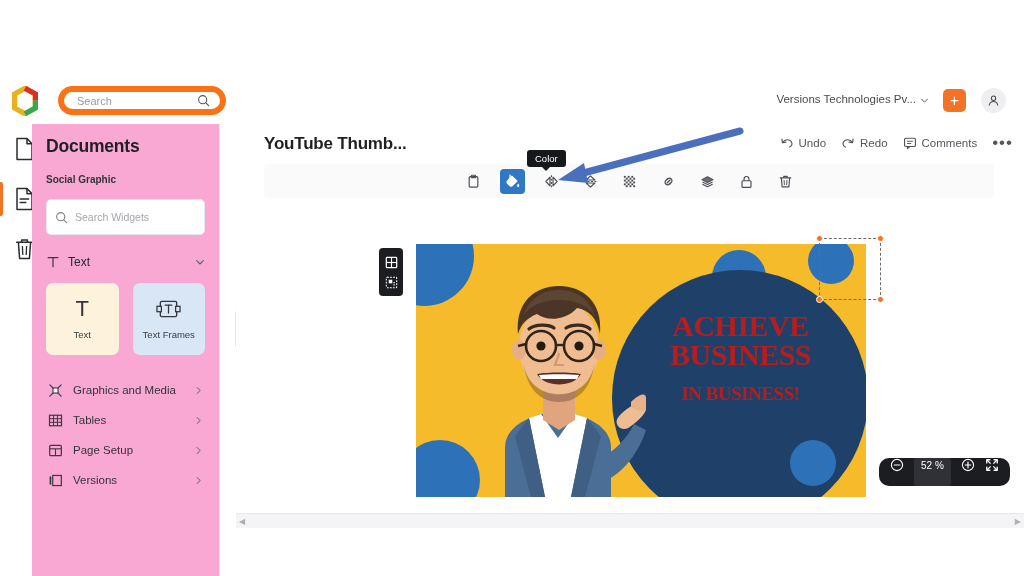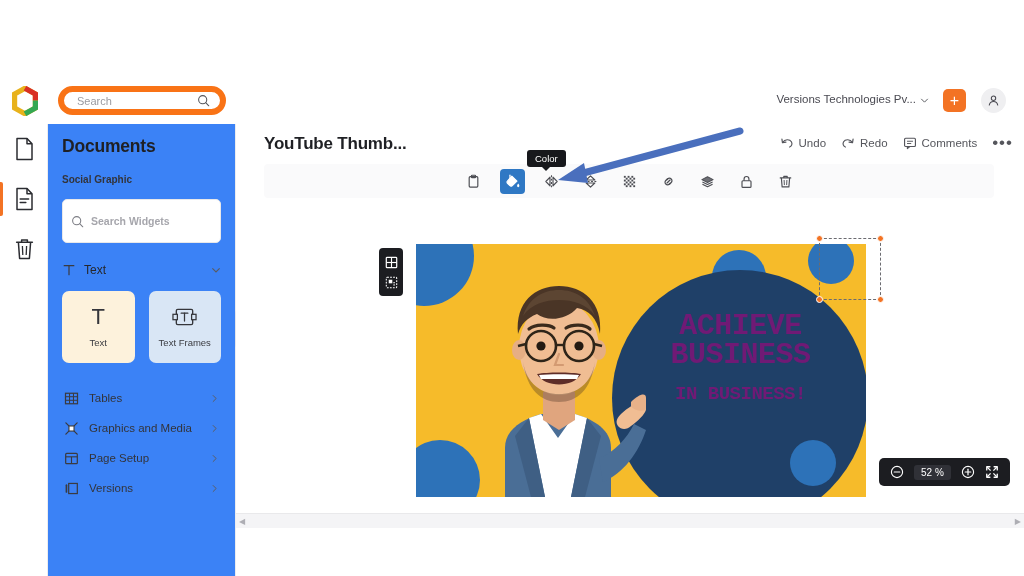--- a/index.html
+++ b/index.html
@@ -59,8 +59,8 @@
 
   
   .panel {
-    position: absolute; left: 48px; top: 124px; width: 188px; height: 452px;
-    background: #3b82f6; border-right: 1px solid #ececee; padding: 12px 14px 0 14px;
+    position: absolute; left: 32px; top: 124px; width: 188px; height: 452px;
+    background: #f9a8d4; border-right: 1px solid #ececee; padding: 12px 14px 0 14px;
   }
   .panel-title { font-size: 17.5px; font-weight: bold; color: #1f2024; letter-spacing: -0.2px; }
   .panel-sub { font-size: 10px; font-weight: bold; color: #33343a; margin-top: 17px; }

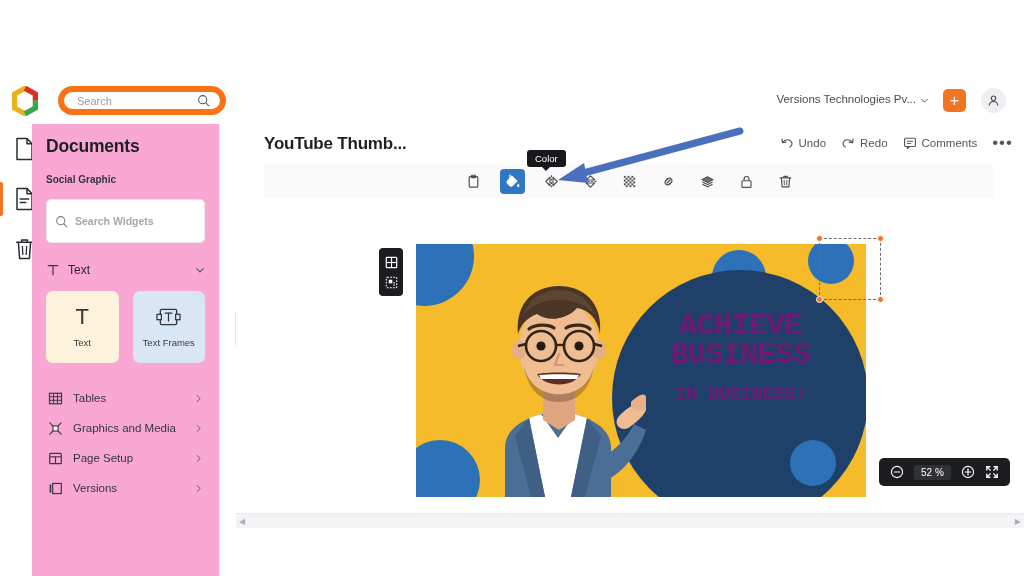--- a/index.html
+++ b/index.html
@@ -65,8 +65,8 @@
   .panel-title { font-size: 17.5px; font-weight: bold; color: #1f2024; letter-spacing: -0.2px; }
   .panel-sub { font-size: 10px; font-weight: bold; color: #33343a; margin-top: 17px; }
   .widget-search {
-    margin-top: 14px; height: 44px; border: 1px solid #e8e8ea; border-radius: 5px;
-    background: #fff; display: flex; align-items: center; padding: 0 8px; gap: 7px; font-weight: bold;
+    margin-top: 14px; height: 36px; border: 1px solid #e8e8ea; border-radius: 5px;
+    background: #fff; display: flex; align-items: center; padding: 0 8px; gap: 7px;
   }
   .widget-search .ph { font-size: 10.5px; color: #a6a6ac; }
 

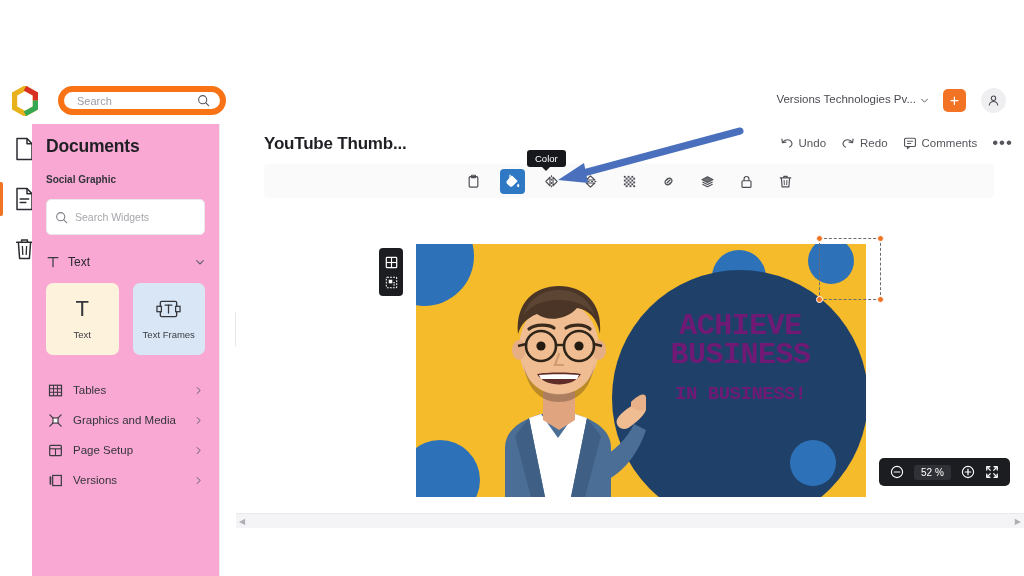--- a/index.html
+++ b/index.html
@@ -147,8 +147,8 @@
 
   .headline {
     position: absolute; left: 222px; top: 68px; width: 205px;
-    text-align: center; color: #701a75;
-    font-family: Liberation Mono, monospace; font-weight: bold;
+    text-align: center; color: #b91c1c;
+    font-family: Liberation Serif, serif; font-weight: bold;
     line-height: 0.95; letter-spacing: -0.5px;
   }
   .hl1 { font-size: 30px; }

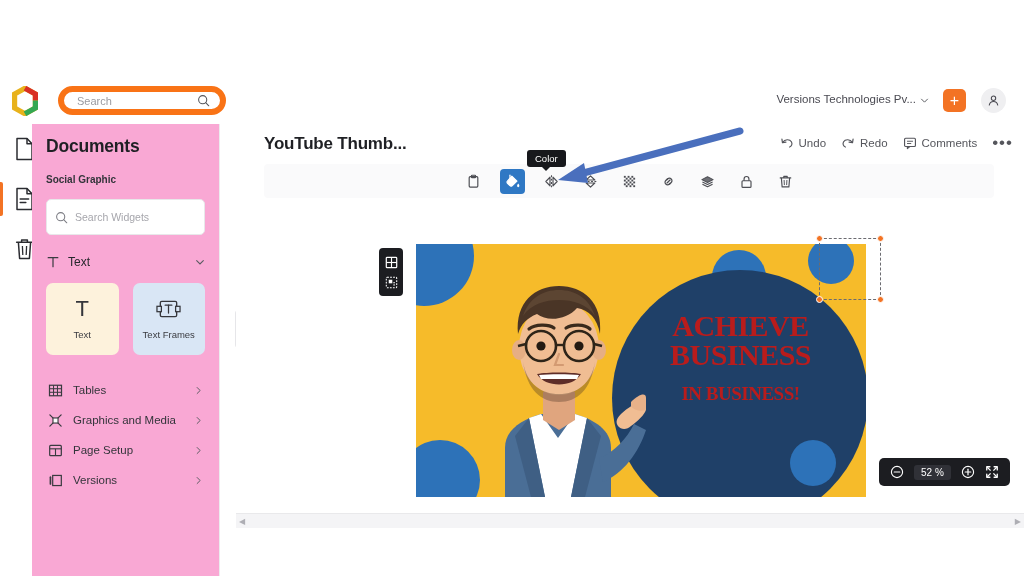--- a/index.html
+++ b/index.html
@@ -304,6 +304,16 @@
     <div class="menu">
       <div class="menu-row">
         <svg width="15" height="15" viewBox="0 0 16 16">
+          <path d="M2 2 L14 14 M14 2 L2 14" stroke="#3a3b40" stroke-width="1.35" stroke-linecap="round"></path>
+          <rect x="5.3" y="5.3" width="5.4" height="5.4" fill="#fdfdfd" stroke="#3a3b40" stroke-width="1.2"></rect>
+        </svg>
+        <span class="lbl">Graphics and Media</span>
+        <svg width="9" height="9" viewBox="0 0 12 12">
+          <path d="M4.2 2 L8.2 6 L4.2 10" fill="none" stroke="#5a5b61" stroke-width="1.3" stroke-linecap="round"></path>
+        </svg>
+      </div>
+      <div class="menu-row">
+        <svg width="15" height="15" viewBox="0 0 16 16">
           <rect x="1.6" y="2.4" width="12.8" height="11.2" fill="none" stroke="#3a3b40" stroke-width="1.3"></rect>
           <line x1="1.6" y1="6.1" x2="14.4" y2="6.1" stroke="#3a3b40" stroke-width="1.1"></line>
           <line x1="1.6" y1="9.9" x2="14.4" y2="9.9" stroke="#3a3b40" stroke-width="1.1"></line>
@@ -311,16 +321,6 @@
           <line x1="10.1" y1="2.4" x2="10.1" y2="13.6" stroke="#3a3b40" stroke-width="1.1"></line>
         </svg>
         <span class="lbl">Tables</span>
-        <svg width="9" height="9" viewBox="0 0 12 12">
-          <path d="M4.2 2 L8.2 6 L4.2 10" fill="none" stroke="#5a5b61" stroke-width="1.3" stroke-linecap="round"></path>
-        </svg>
-      </div>
-      <div class="menu-row">
-        <svg width="15" height="15" viewBox="0 0 16 16">
-          <path d="M2 2 L14 14 M14 2 L2 14" stroke="#3a3b40" stroke-width="1.35" stroke-linecap="round"></path>
-          <rect x="5.3" y="5.3" width="5.4" height="5.4" fill="#fdfdfd" stroke="#3a3b40" stroke-width="1.2"></rect>
-        </svg>
-        <span class="lbl">Graphics and Media</span>
         <svg width="9" height="9" viewBox="0 0 12 12">
           <path d="M4.2 2 L8.2 6 L4.2 10" fill="none" stroke="#5a5b61" stroke-width="1.3" stroke-linecap="round"></path>
         </svg>

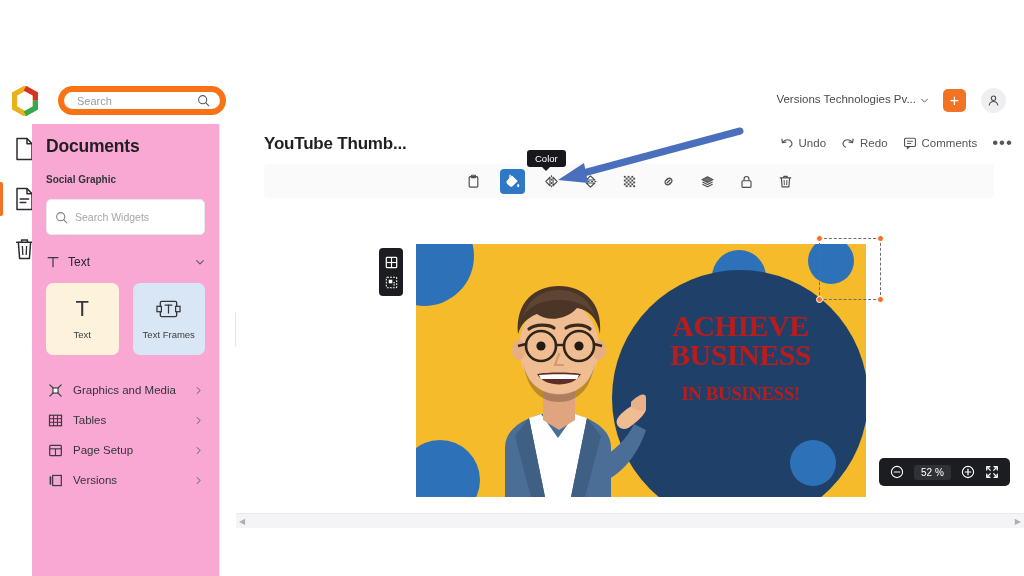--- a/index.html
+++ b/index.html
@@ -179,8 +179,8 @@
   
   .zoombar {
     position: absolute; right: 14px; bottom: 42px; height: 28px;
-    background: #1c1d21; border-radius: 5px;
-    display: flex; align-items: center; gap: 10px; padding: 0 11px;
+    background: #1c1d21; border-radius: 10px;
+    display: flex; gap: 10px; padding: 0 11px;
   }
   .zoom-val {
     background: #303137; border-radius: 3px; color: #fff;

